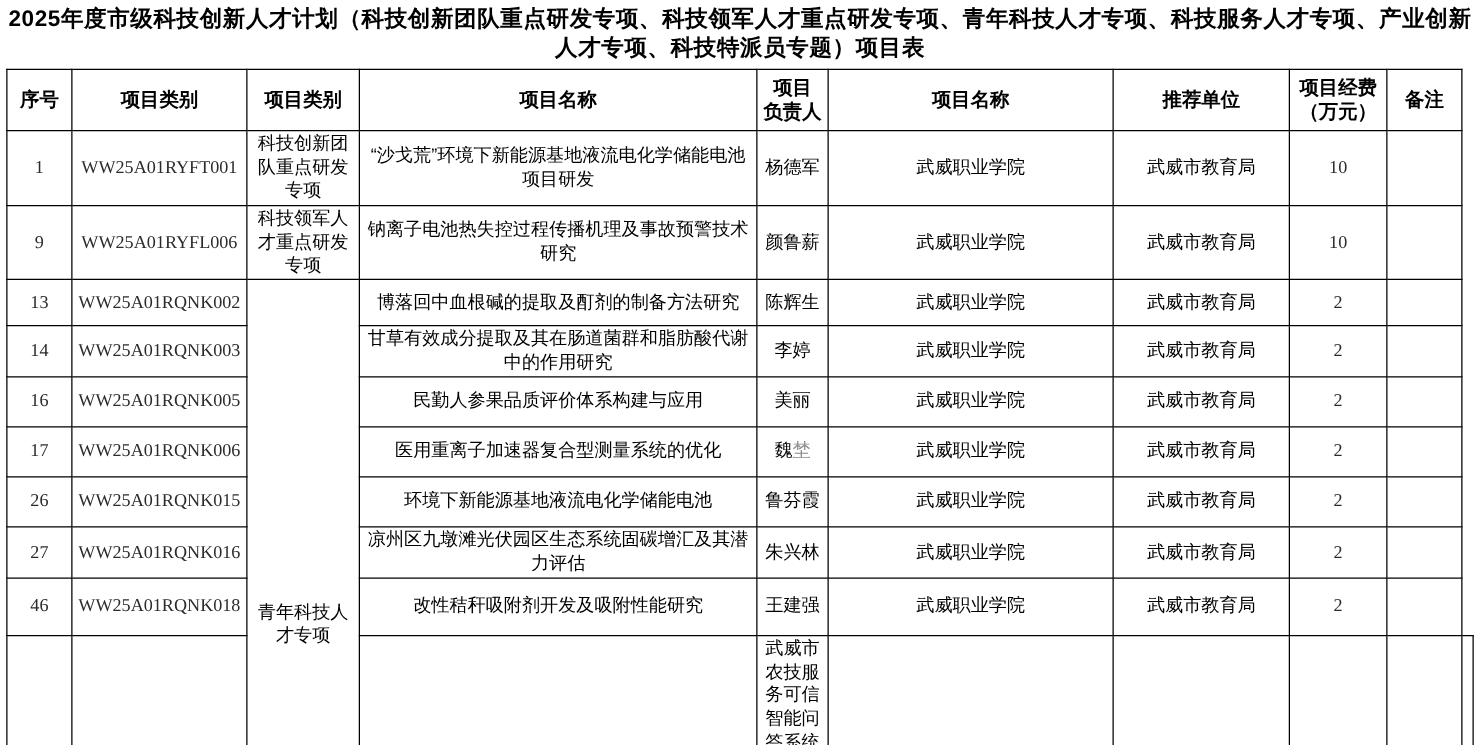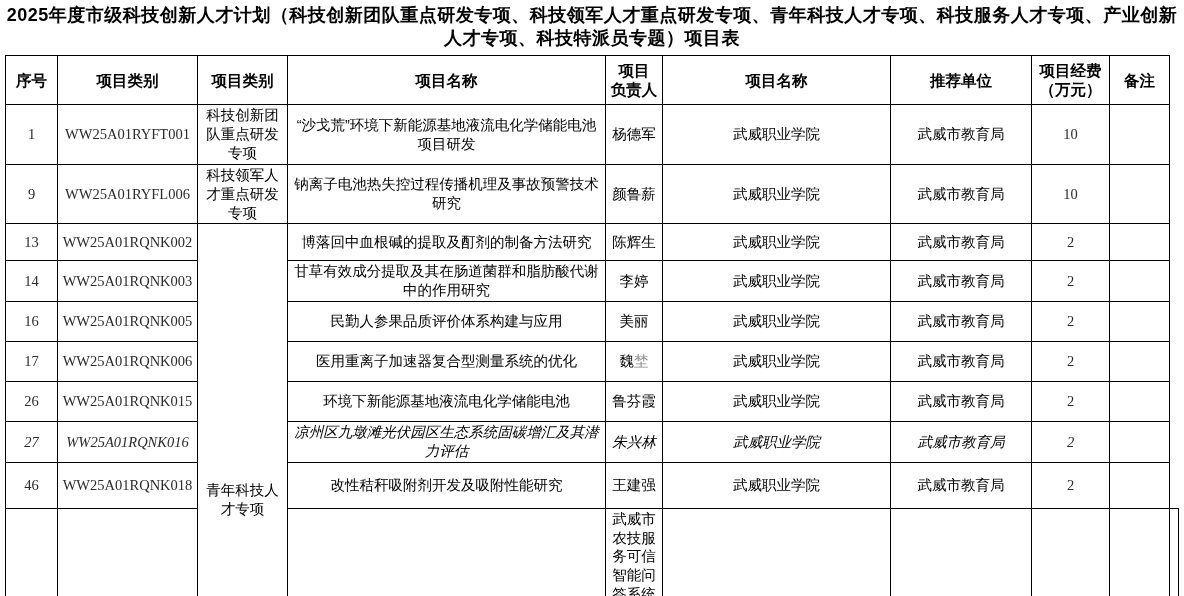--- a/index.html
+++ b/index.html
@@ -56,7 +56,7 @@
   tbody tr:nth-child(5){height:40px;}
   tbody tr:nth-child(6){height:40px;}
   tbody tr:nth-child(7){height:40px;}
-  tbody tr:nth-child(8){height:40px;font-style:italic;}
+  tbody tr:nth-child(8){height:40px;}
   tbody tr:nth-child(9){height:46px;}
   tbody tr:nth-child(10){height:45px;}
   .grey-glyph{color:#8a8a8a;}

